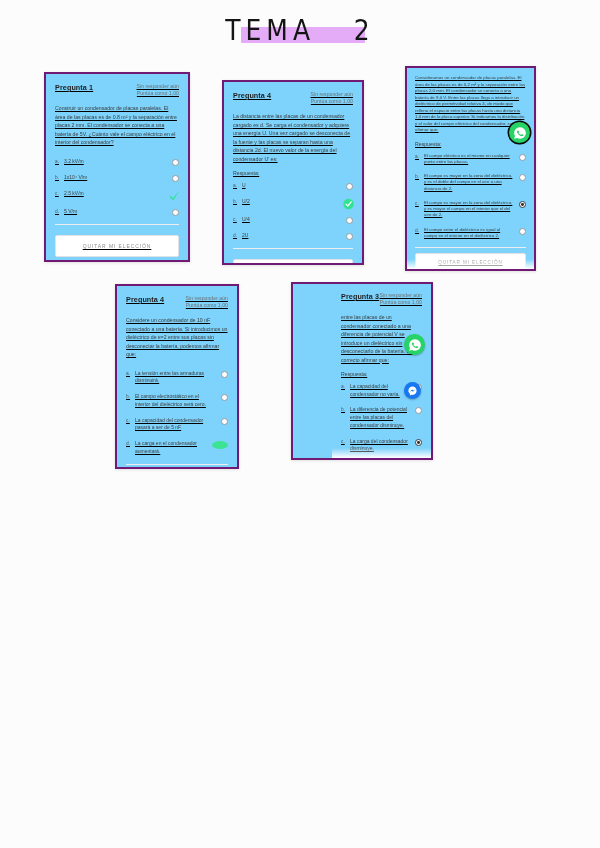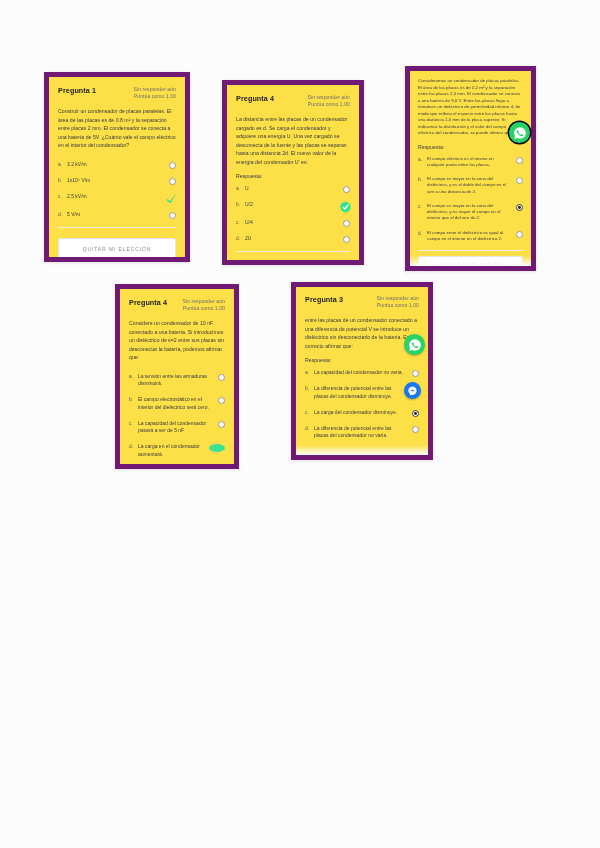--- a/index.html
+++ b/index.html
@@ -218,6 +218,11 @@
 
 <div id="page">
 
+  <div class="title-wrap">
+    <span class="title-highlight">
+      <span class="title-text">TEMA   2</span>
+    </span>
+  </div>
 
   <div class="card" id="card-q1">
     <div class="card-inner">

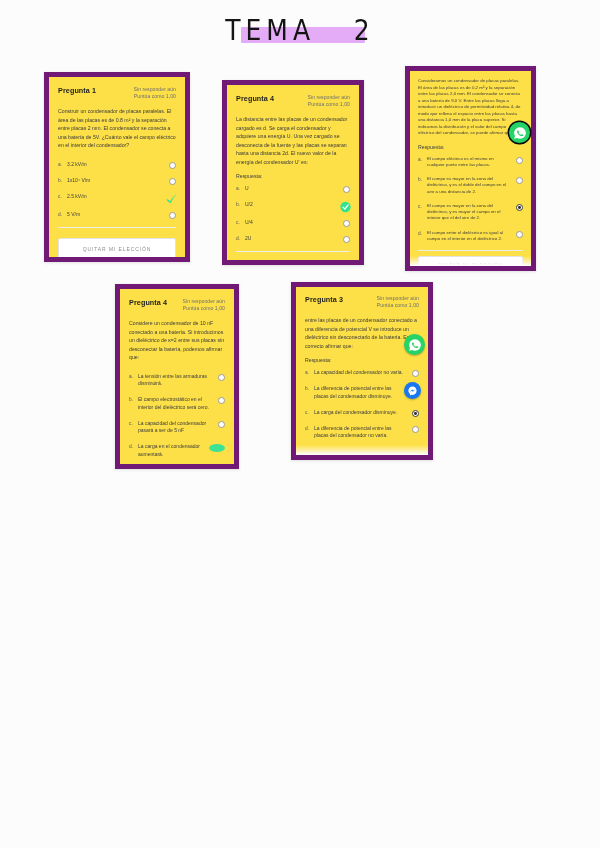--- a/index.html
+++ b/index.html
@@ -56,10 +56,11 @@
   
   .card {
     position: absolute;
-    background: #fde047;
-    border: 5px solid #701a75;
+    background: #7dd3fc;
+    border: 2px solid #701a75;
     box-shadow: 0 1px 3px rgba(0,0,0,.10), 0 0 1px rgba(0,0,0,.06);
     overflow: hidden;
+    text-decoration: underline;
   }
   .card-inner {
     padding: 9px 9px 8px 9px;

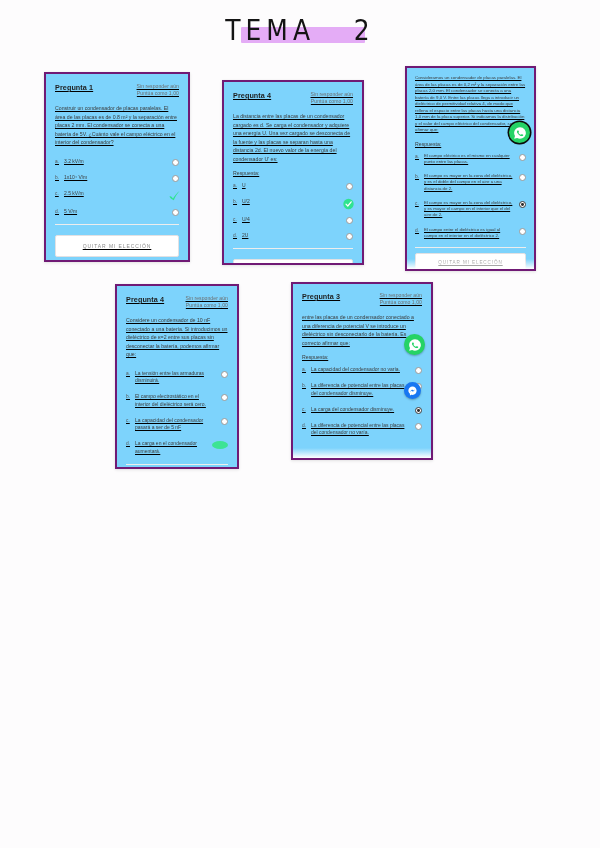--- a/index.html
+++ b/index.html
@@ -205,7 +205,7 @@
   #card-q5 .opt-text { font-size: 4.4px; line-height: 1.42; }
   #card-q5 .clear-btn { margin-top: 5px; padding: 6px 0; font-size: 4.6px; }
 
-  #card-q3 .card-inner { padding: 8px 9px 7px 9px; }
+  #card-q3 .card-inner { padding: 8px 9px 7px 9px; margin-left: 39px; }
 
   .fade-bottom {
     position: absolute;

